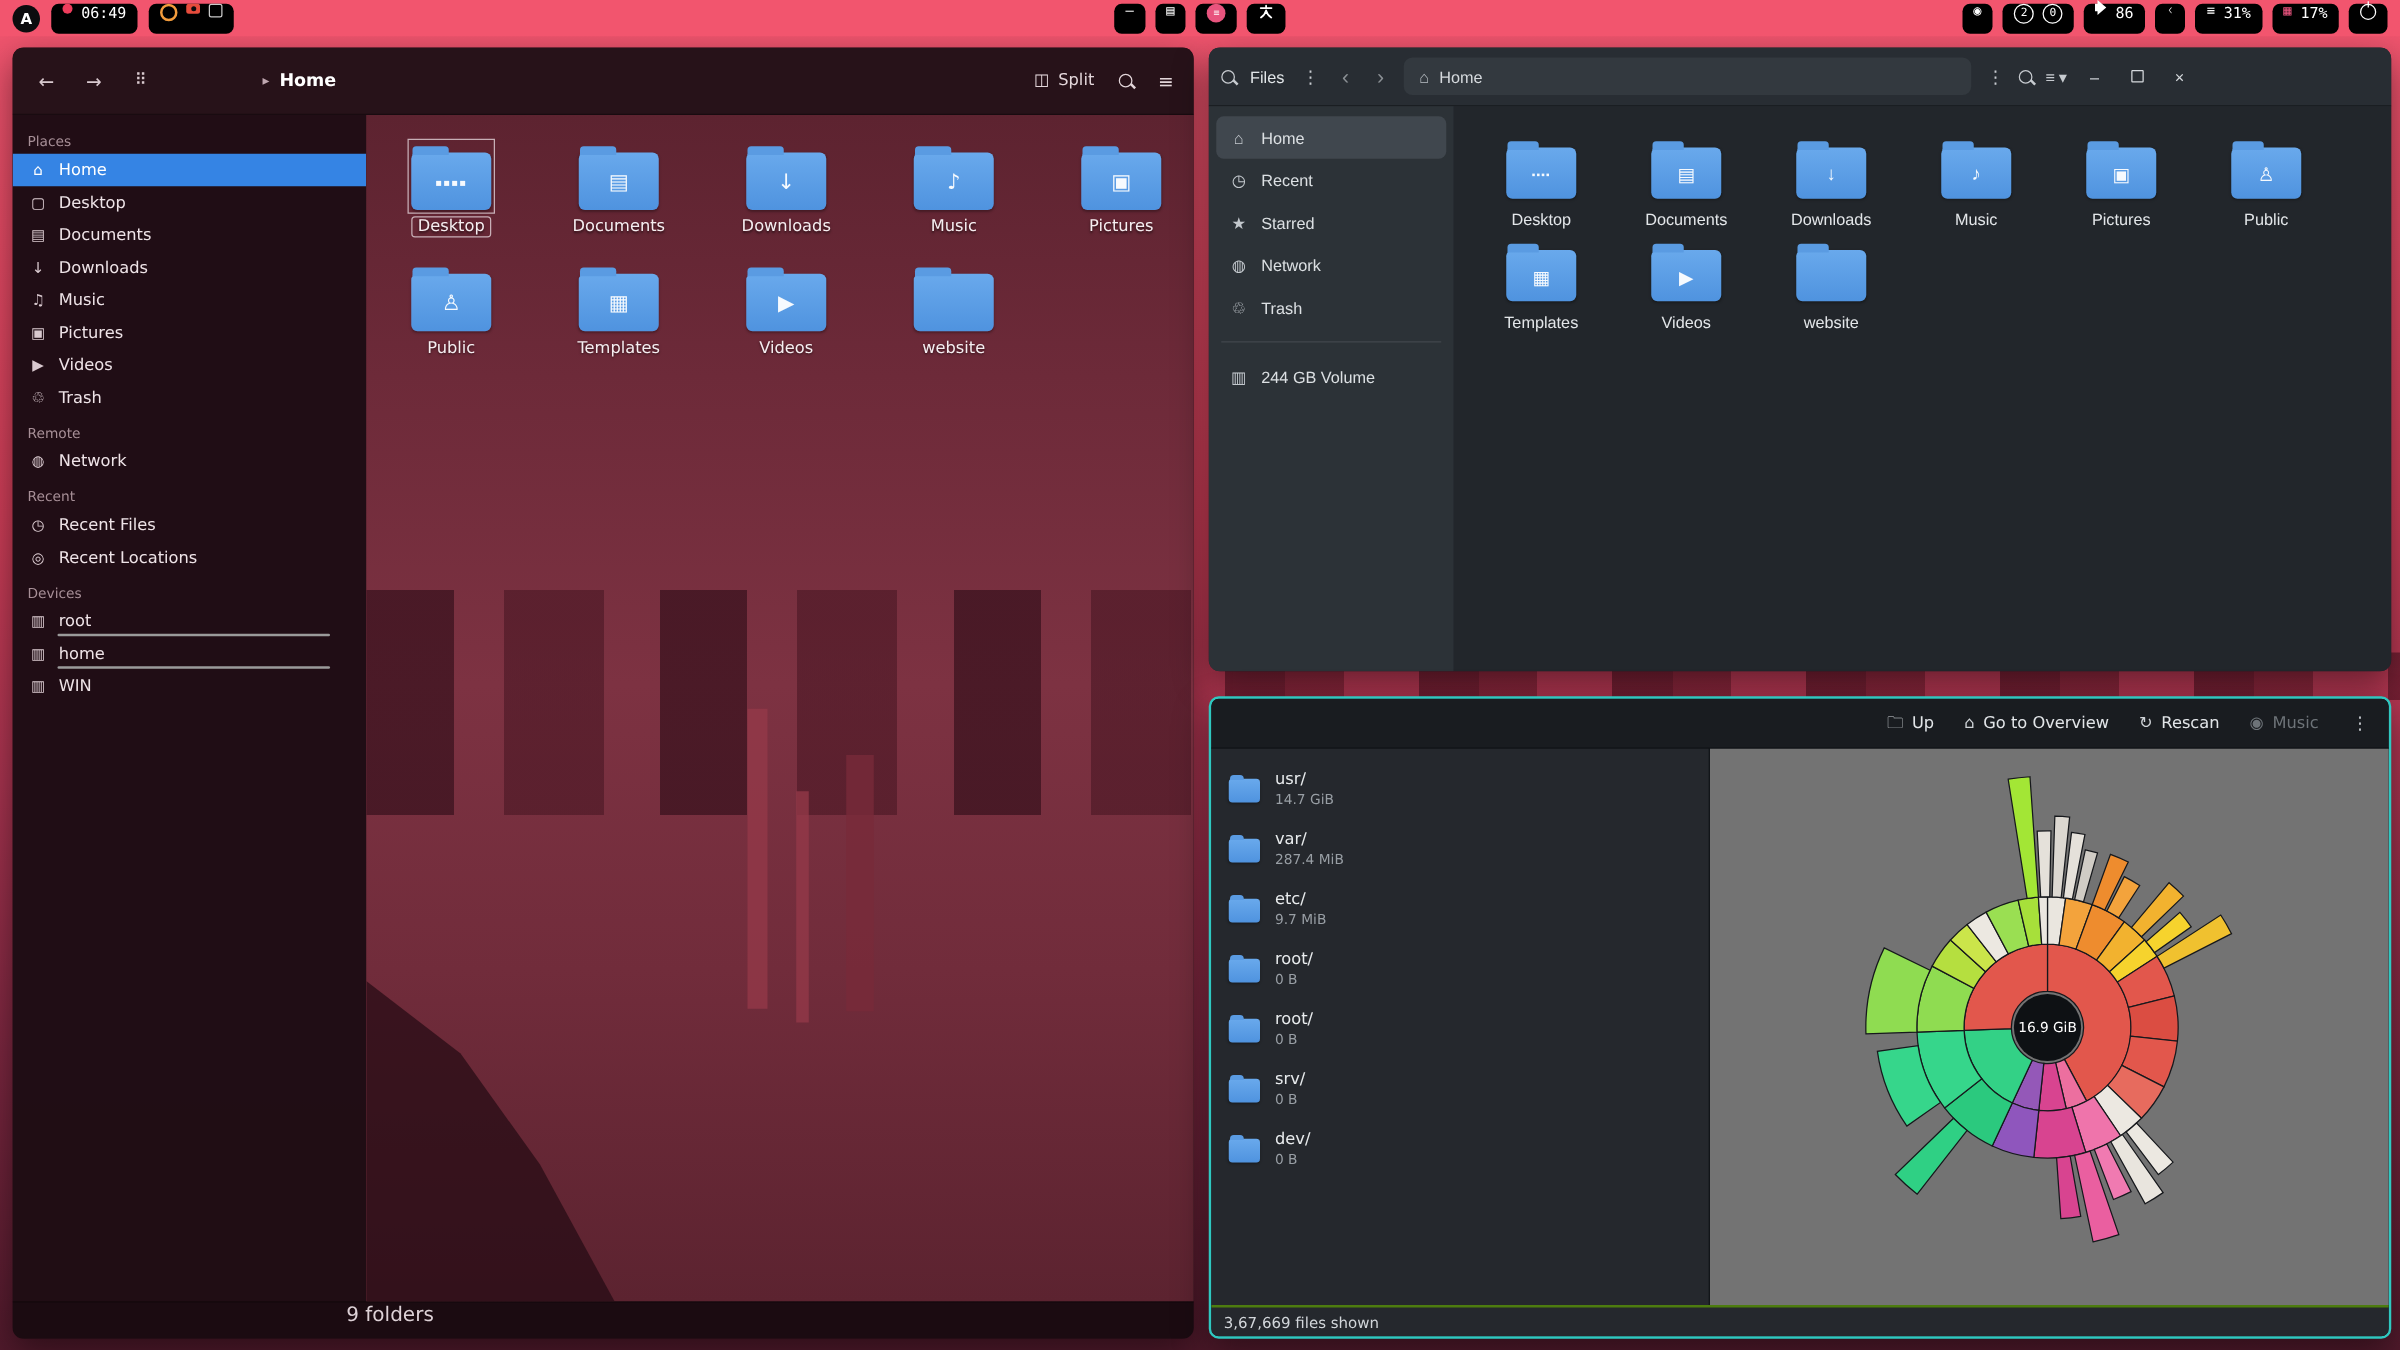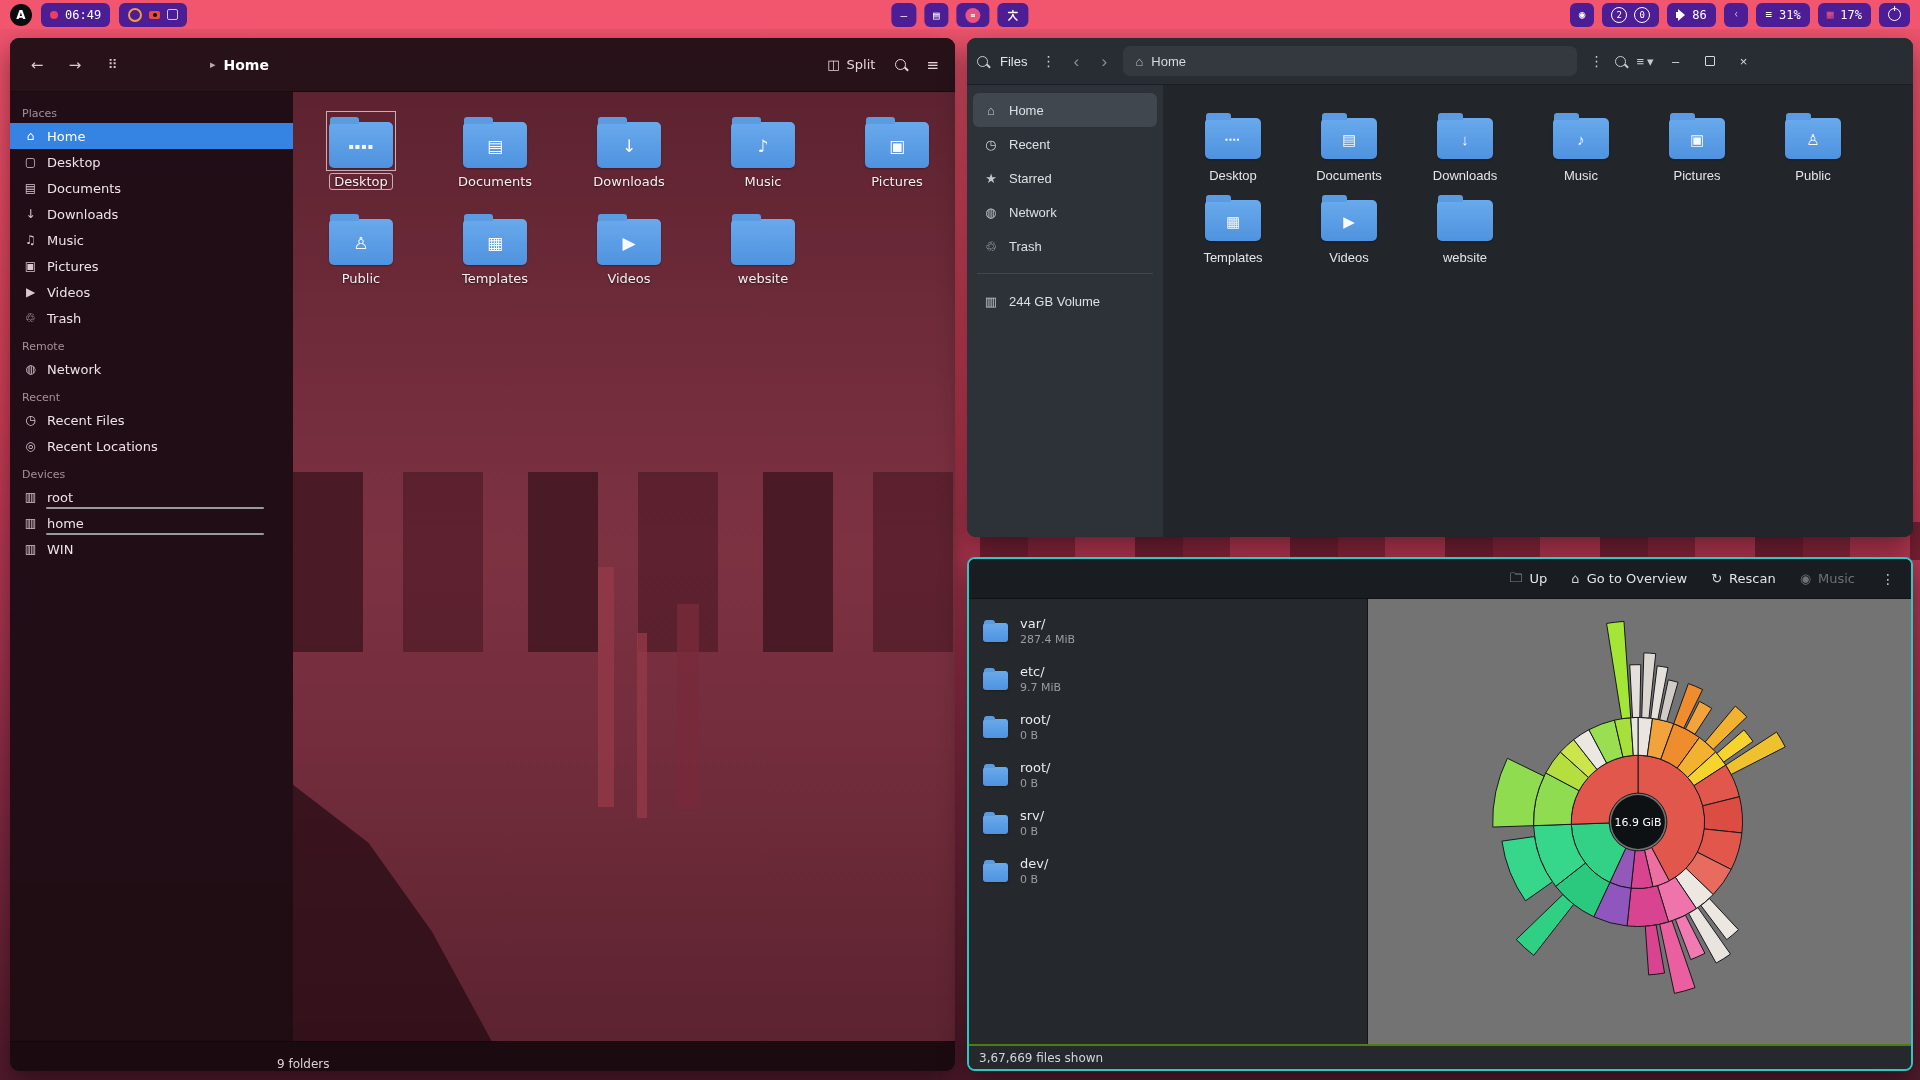--- a/index.html
+++ b/index.html
@@ -13,7 +13,7 @@
     background:repeating-linear-gradient(90deg,rgba(74,16,31,0) 0 30px,rgba(74,16,31,.6) 30px 78px,rgba(95,22,38,.5) 78px 125px,rgba(74,16,31,0) 125px 155px);}
   
   .topbar{position:absolute;left:0;top:0;right:0;height:29px;background:#f2556e;display:flex;align-items:center;padding:0 10px;gap:9px;z-index:50}
-  .pill{height:24px;background:#4c1d95;border-radius:6px;display:flex;align-items:center;gap:7px;padding:0 9px;font:12px "DejaVu Sans Mono",monospace;color:#fff}
+  .pill{height:24px;background:#000000;border-radius:6px;display:flex;align-items:flex-start;gap:7px;padding:0 9px;font:12px "DejaVu Sans Mono",monospace;color:#fff}
   .logo{width:22px;height:22px;border-radius:50%;background:#0c0c0e;display:flex;align-items:center;justify-content:center;font-weight:bold;font-size:12px}
   .dot-red{width:8px;height:8px;border-radius:50%;background:#ee3d5c}
   .mini{font-size:11px;line-height:1}

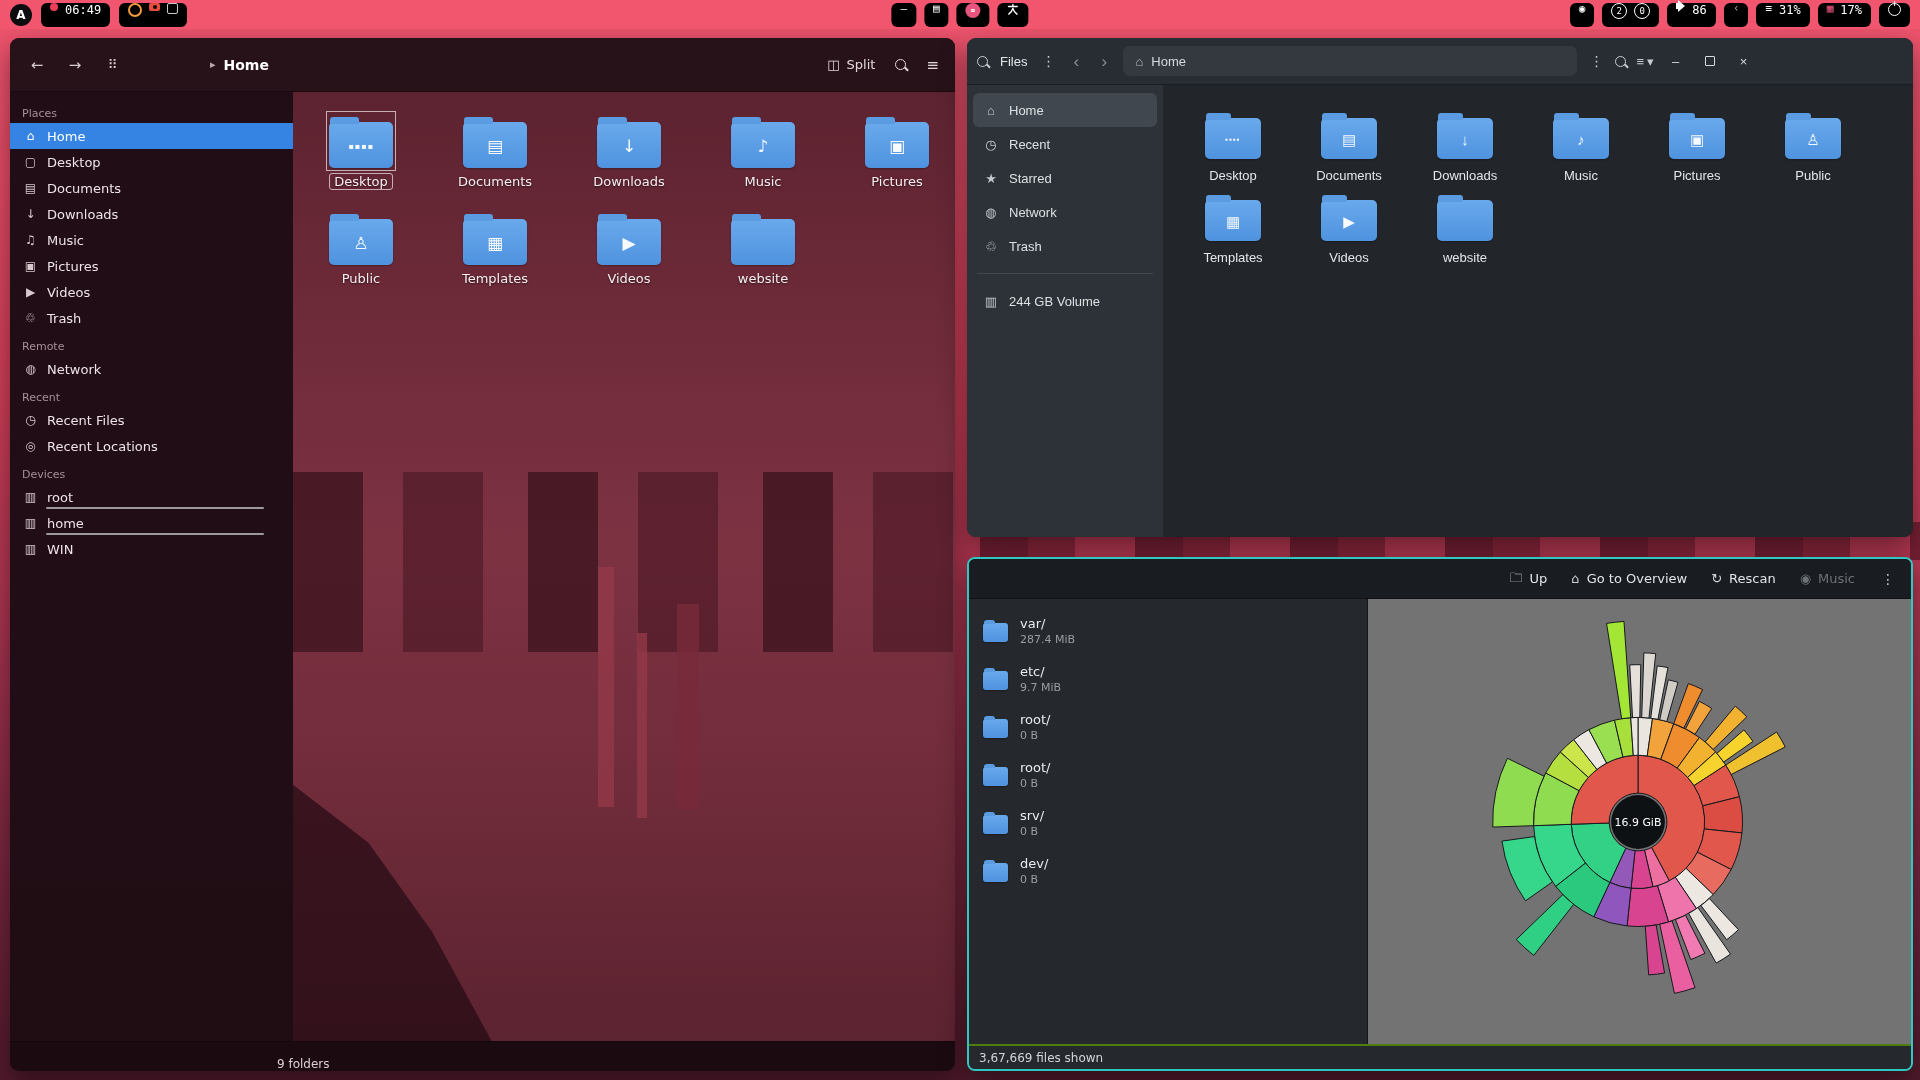--- a/index.html
+++ b/index.html
@@ -485,6 +485,13 @@
     <span class="kebab">⋮</span>
   </div>
   <div class="bb-list" id="bb-list">
+      <div class="bb-row">
+        <div class="folder sm"></div>
+        <div class="bb-texts">
+          <div class="bb-name">usr/</div>
+          <div class="bb-size">14.7 GiB</div>
+        </div>
+      </div>
       <div class="bb-row">
         <div class="folder sm"></div>
         <div class="bb-texts">

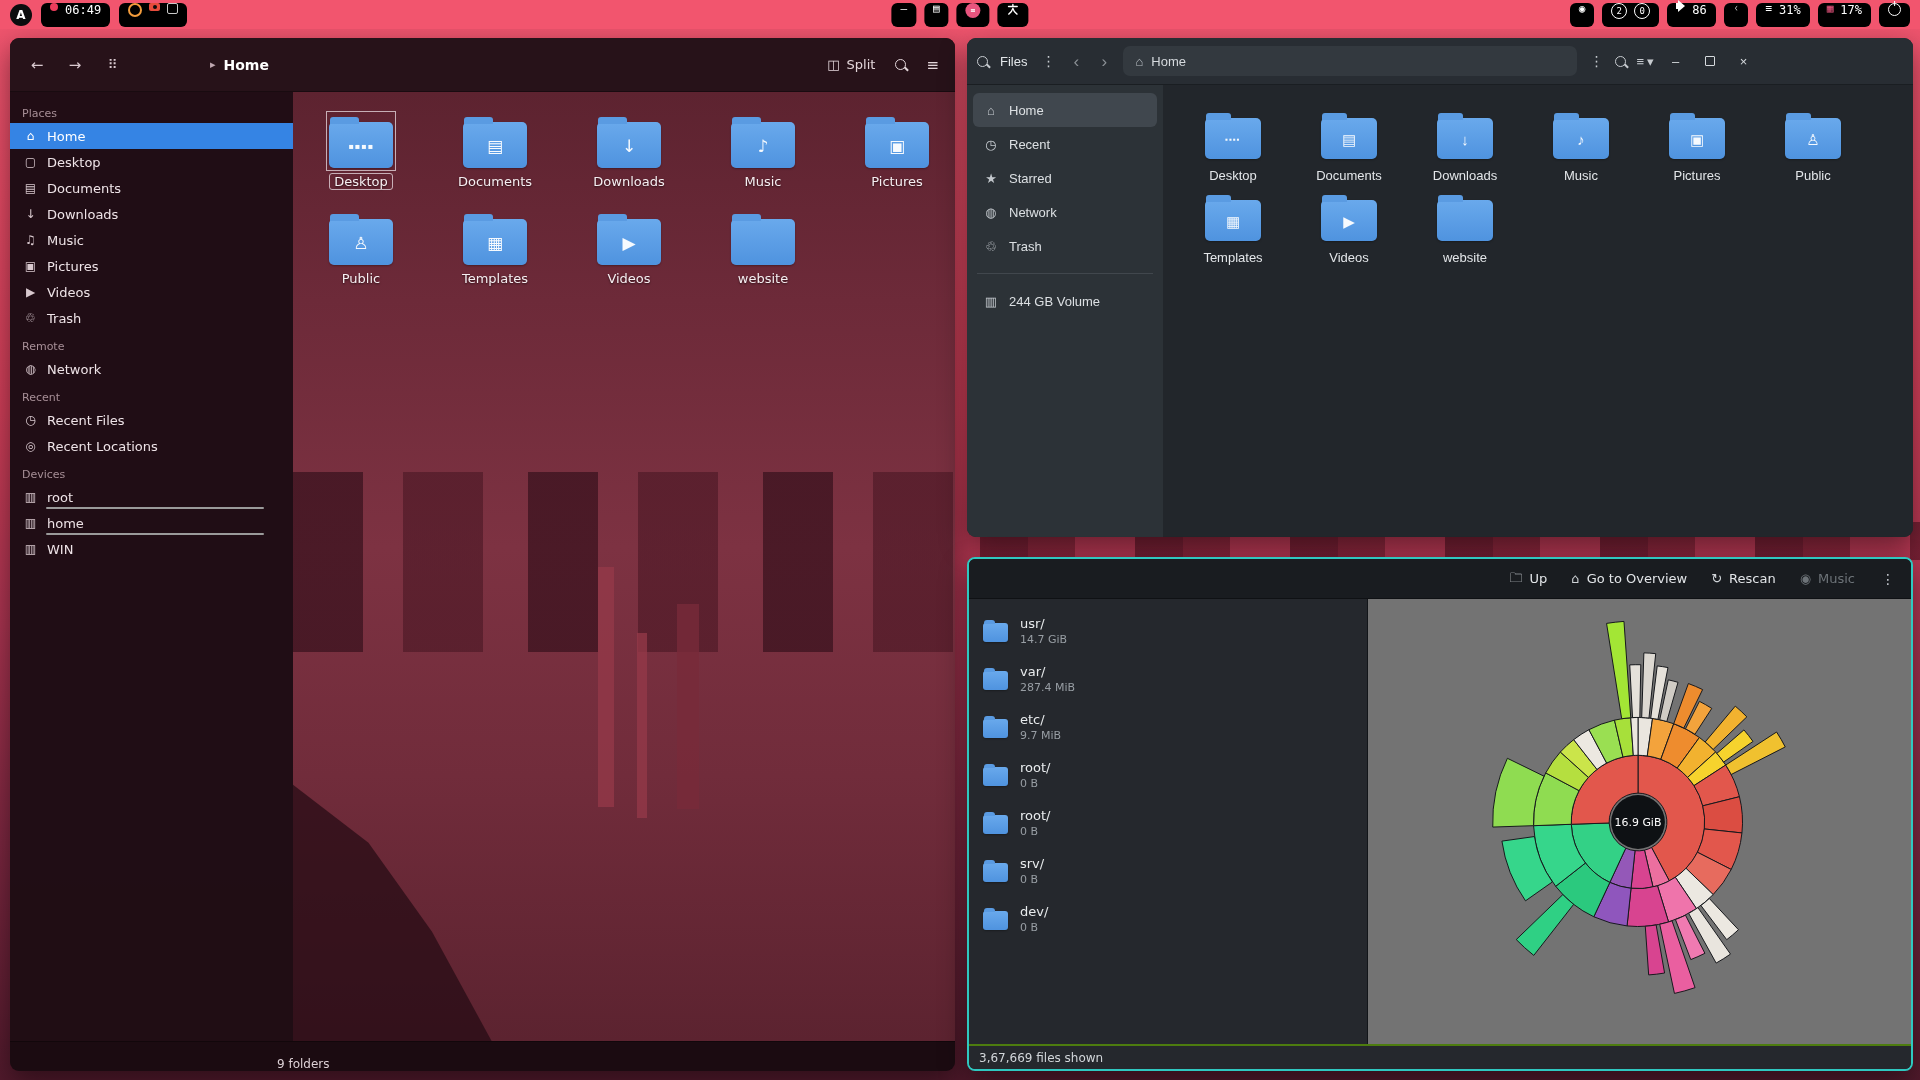--- a/index.html
+++ b/index.html
@@ -62,7 +62,7 @@
   .fcell .lbl{font-size:13px;color:#f6eef1;text-shadow:0 1px 2px rgba(0,0,0,.6);padding:0 4px;border-radius:2px}
   .fcell.sel .iconwrap{outline:1px solid rgba(225,210,216,.8);outline-offset:2px}
   .fcell.sel .lbl{outline:1px solid rgba(225,210,216,.8)}
-  .lw-status{grid-column:1/3;background:rgba(26,11,17,.9);display:flex;align-items:flex-end;font-size:12px;color:#ddd1d6;padding-left:267px;border-top:1px solid rgba(0,0,0,.3)}
+  .lw-status{grid-column:1/3;background:rgba(26,11,17,.9);display:flex;align-items:flex-start;font-size:16px;color:#ddd1d6;padding-left:267px;border-top:1px solid rgba(0,0,0,.3)}
   
   .folder{position:relative;border-radius:5px;background:linear-gradient(180deg,#69a9ec 0%,#4f93df 100%);box-shadow:0 1px 2px rgba(0,0,0,.3)}
   .folder::before{content:"";position:absolute;top:-5px;left:1px;width:45%;height:7px;border-radius:3px 3px 0 0;background:#5a9be2}

